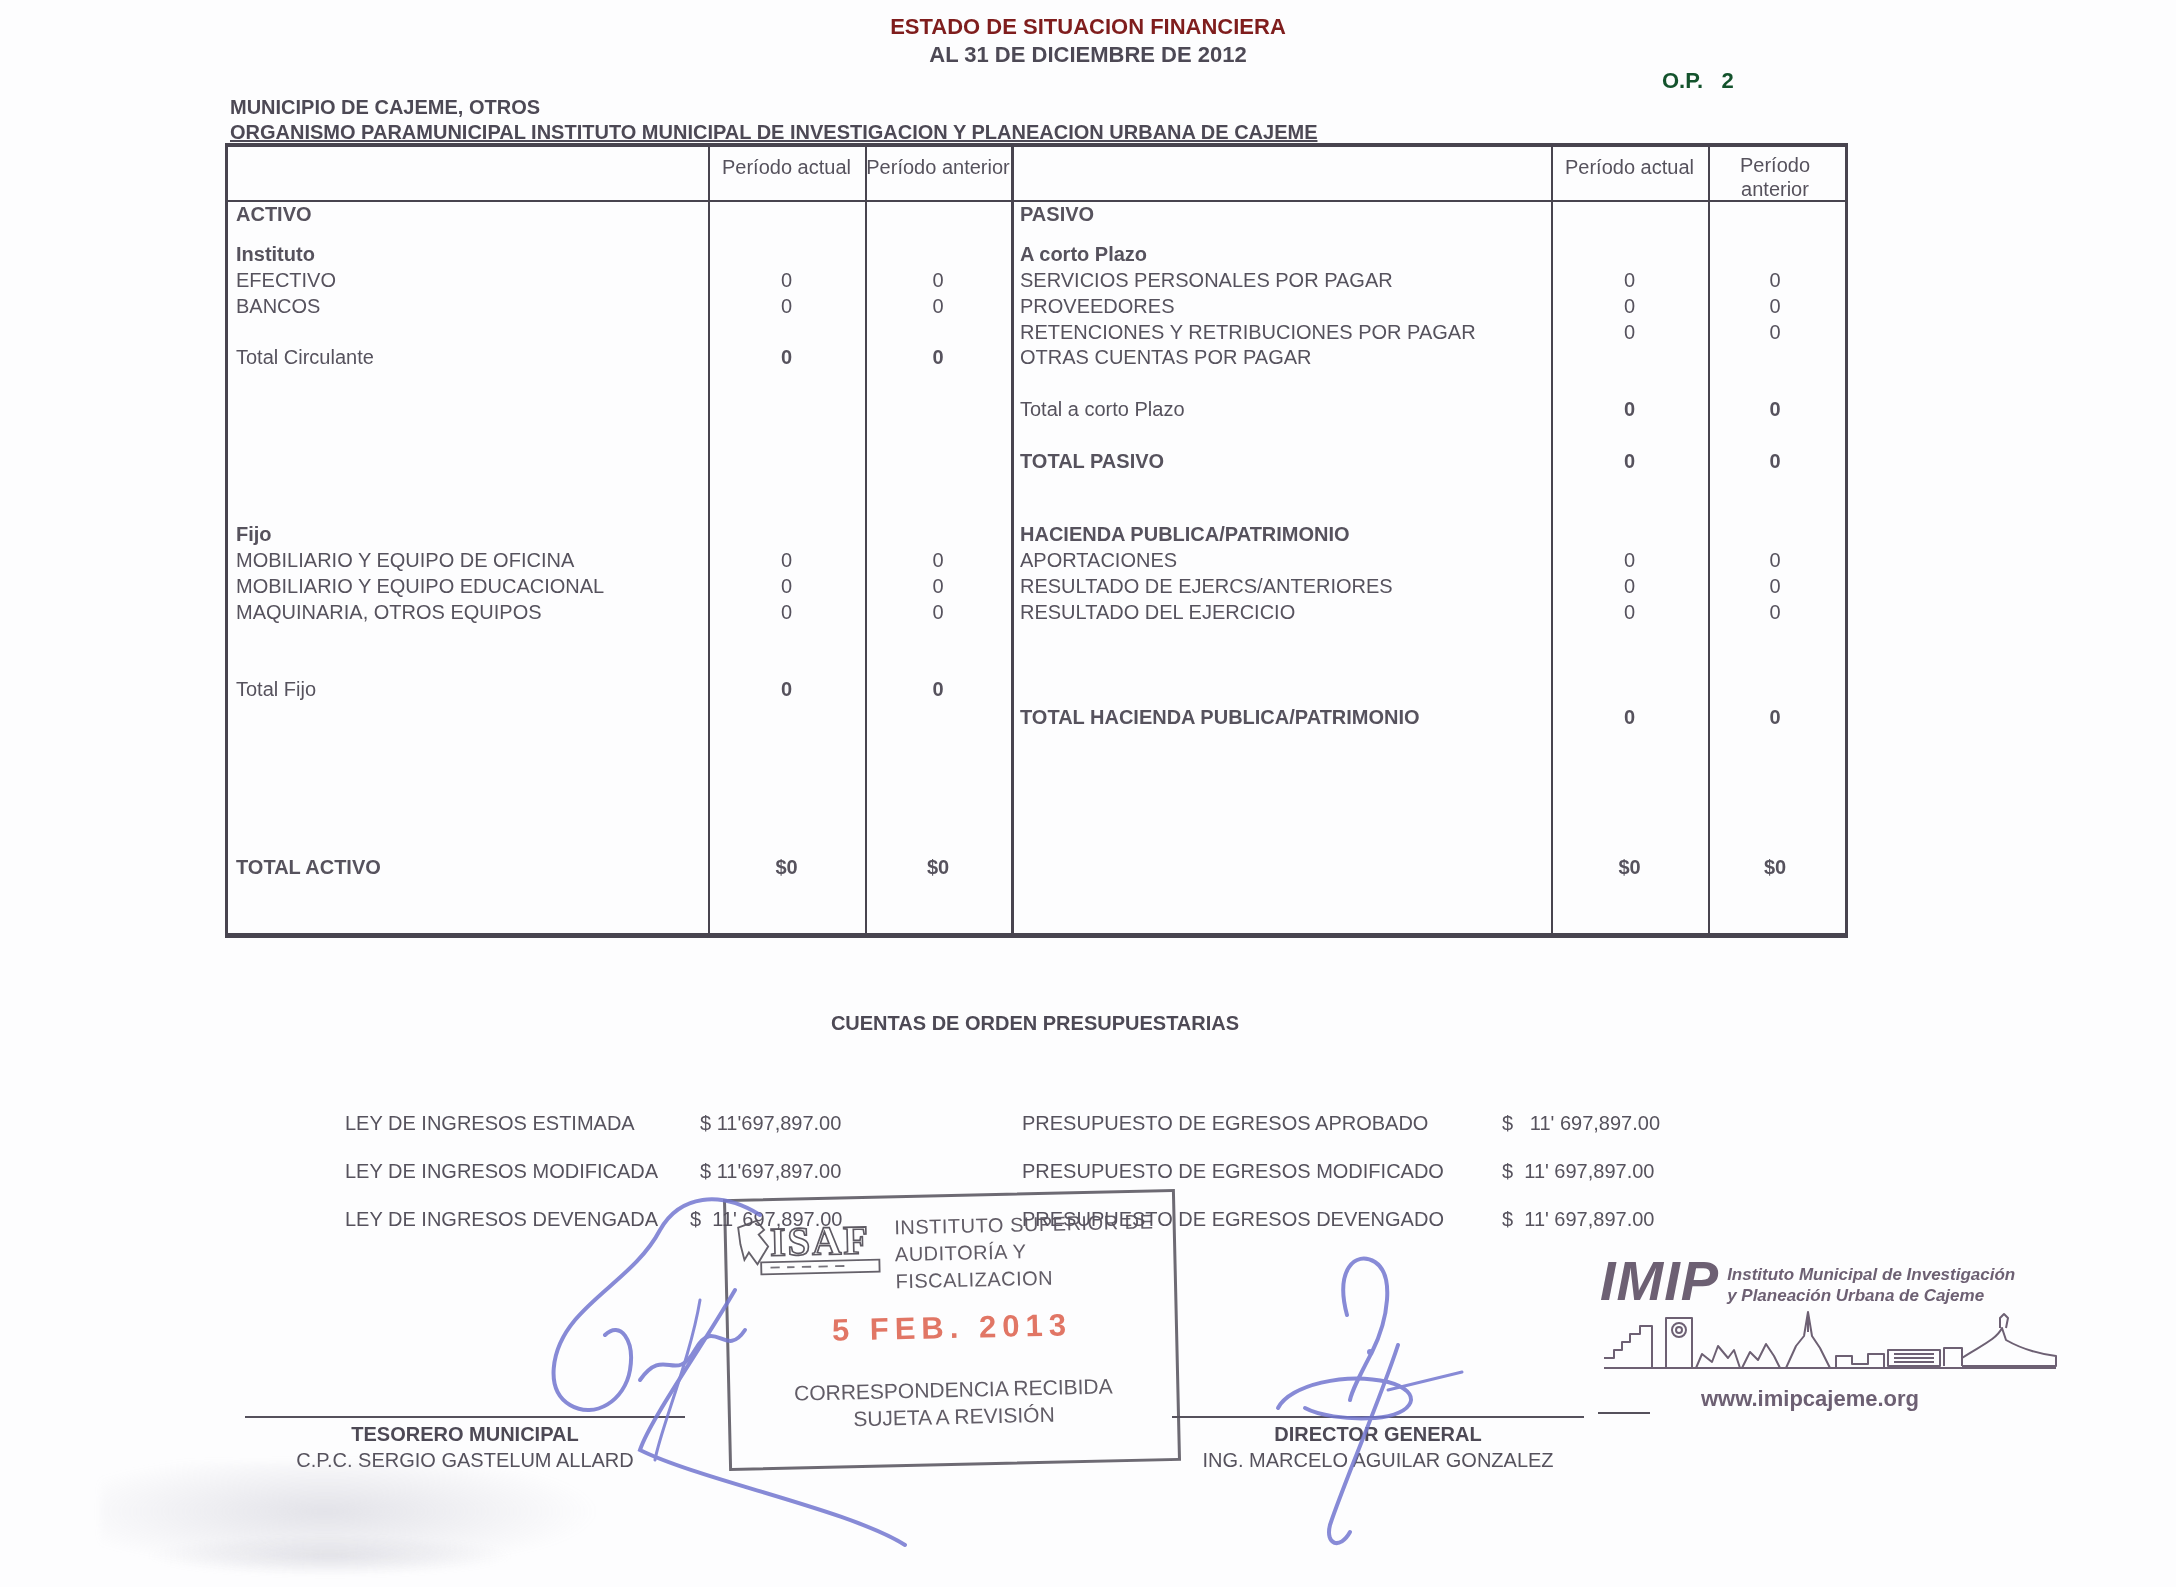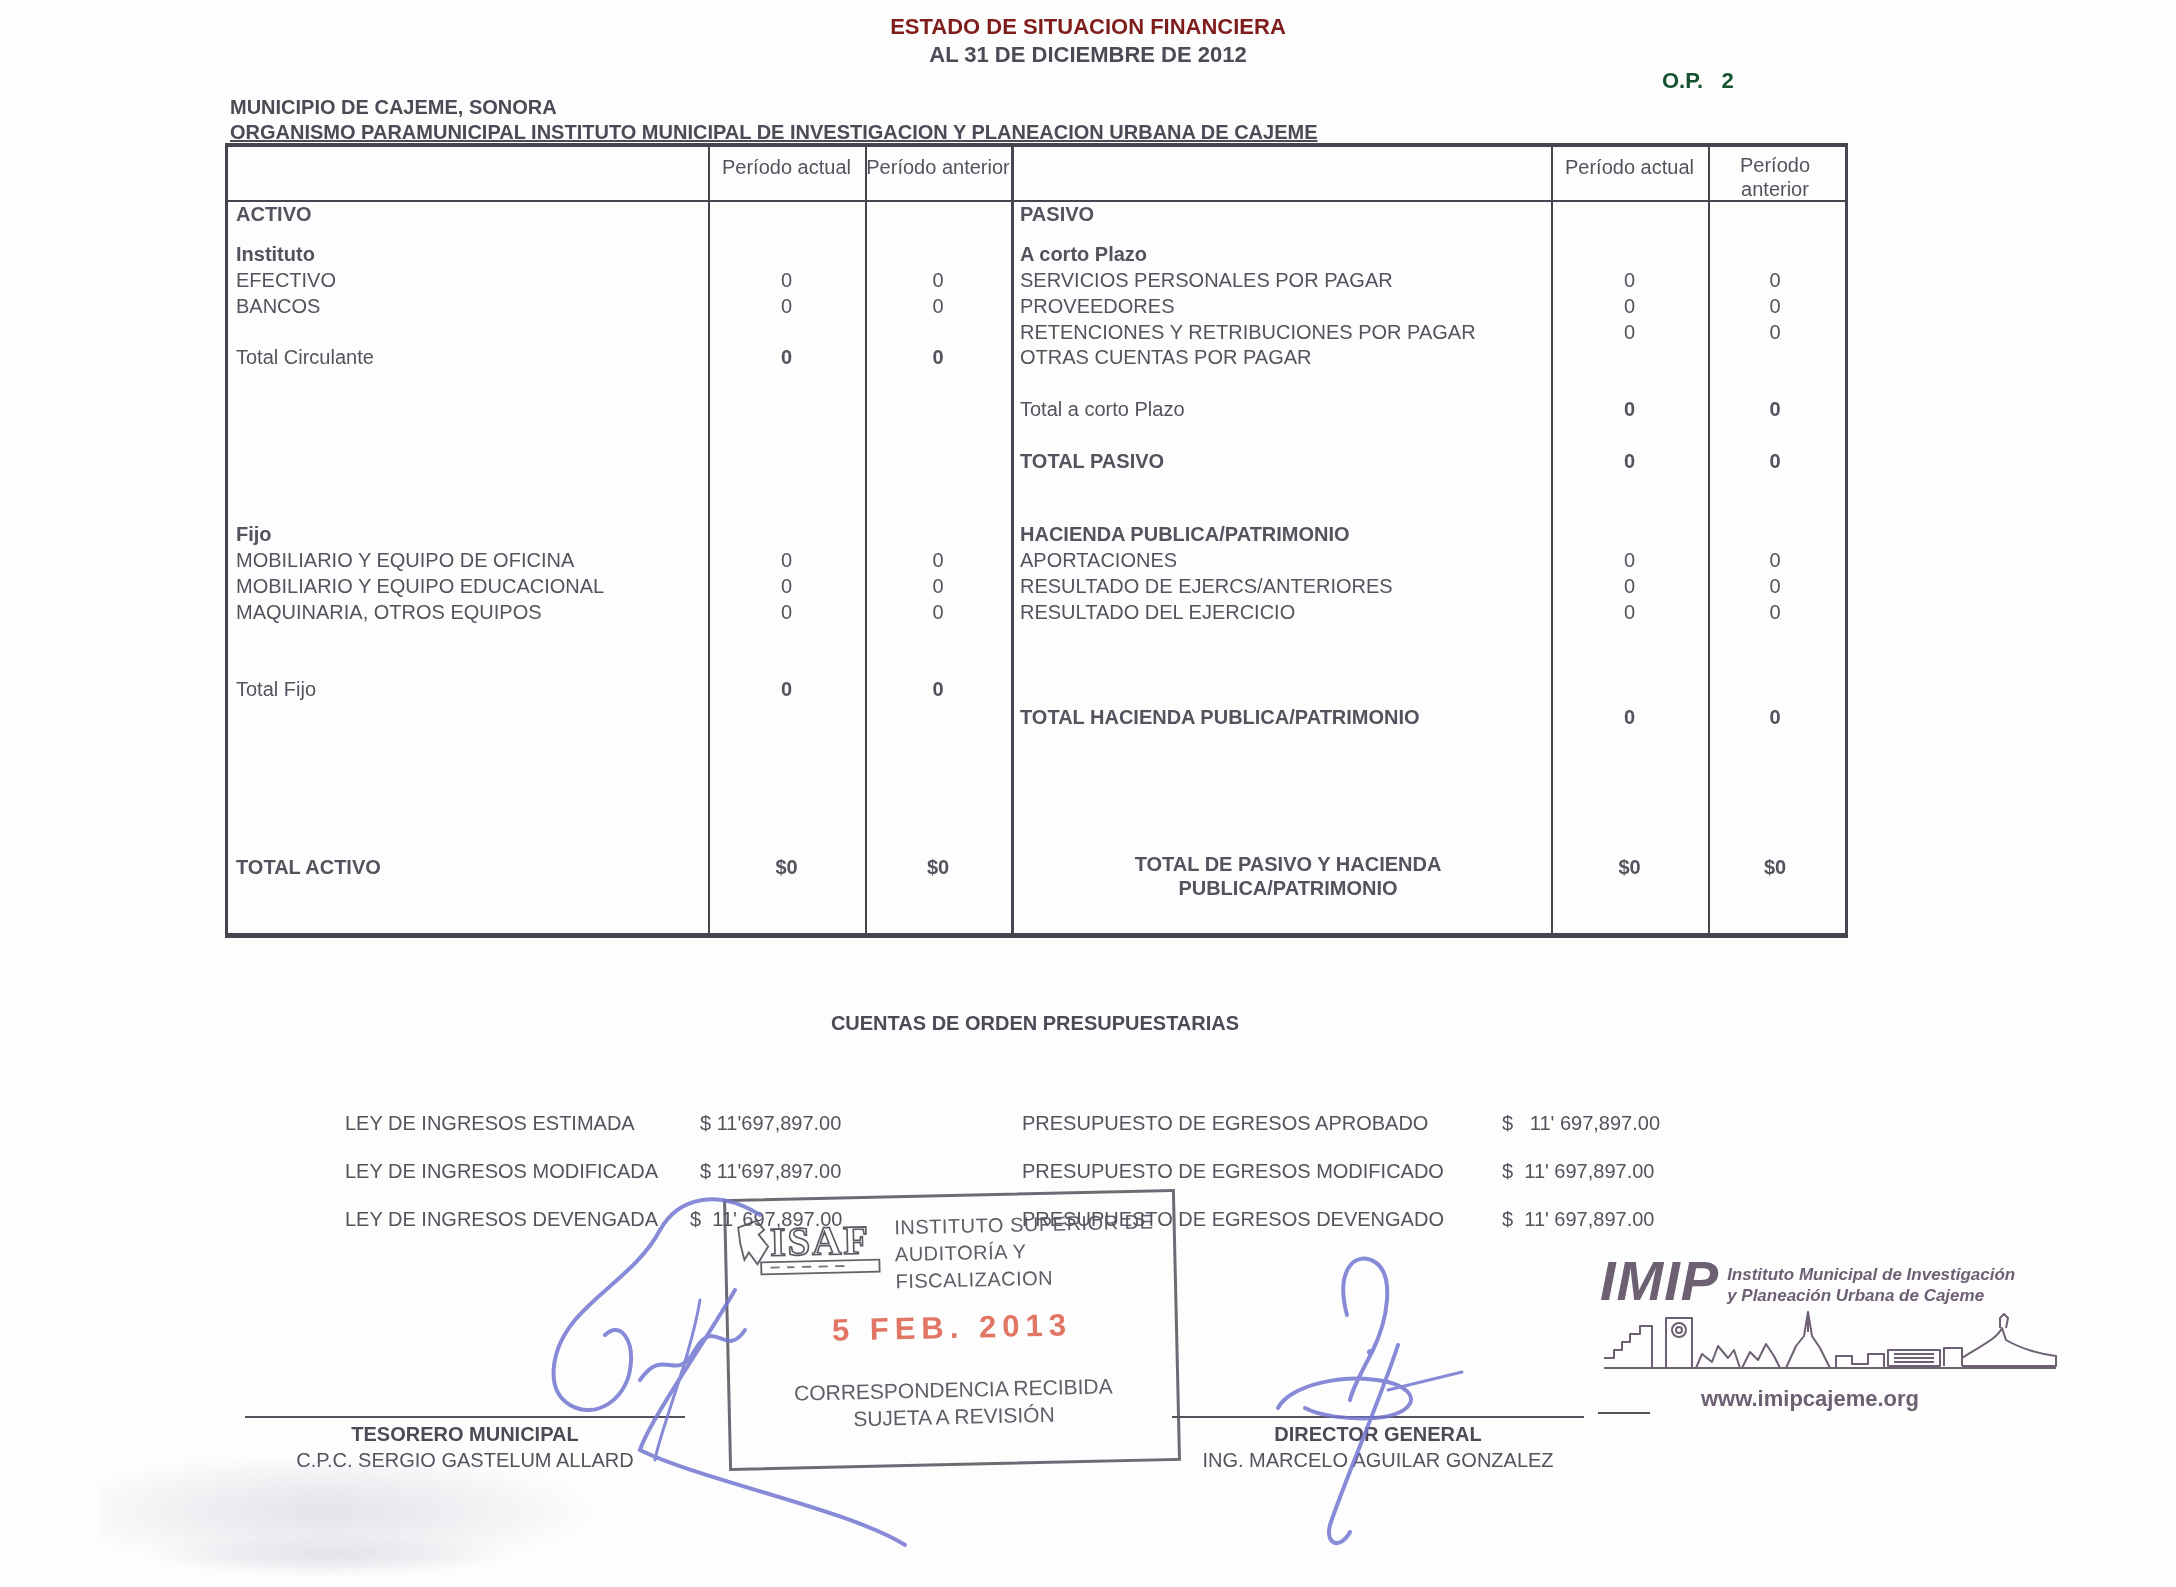--- a/index.html
+++ b/index.html
@@ -73,7 +73,7 @@
   <div class="abs title1">ESTADO DE SITUACION FINANCIERA</div>
   <div class="abs title2">AL 31 DE DICIEMBRE DE 2012</div>
   <div class="abs op pre">O.P.   2</div>
-  <div class="abs org1">MUNICIPIO DE CAJEME, SONORA</div>
+  <div class="abs org1">MUNICIPIO DE CAJEME, OTROS</div>
   <div class="abs org2">ORGANISMO PARAMUNICIPAL INSTITUTO MUNICIPAL DE INVESTIGACION Y PLANEACION  URBANA DE CAJEME</div>
 
   <div class="abs btable">

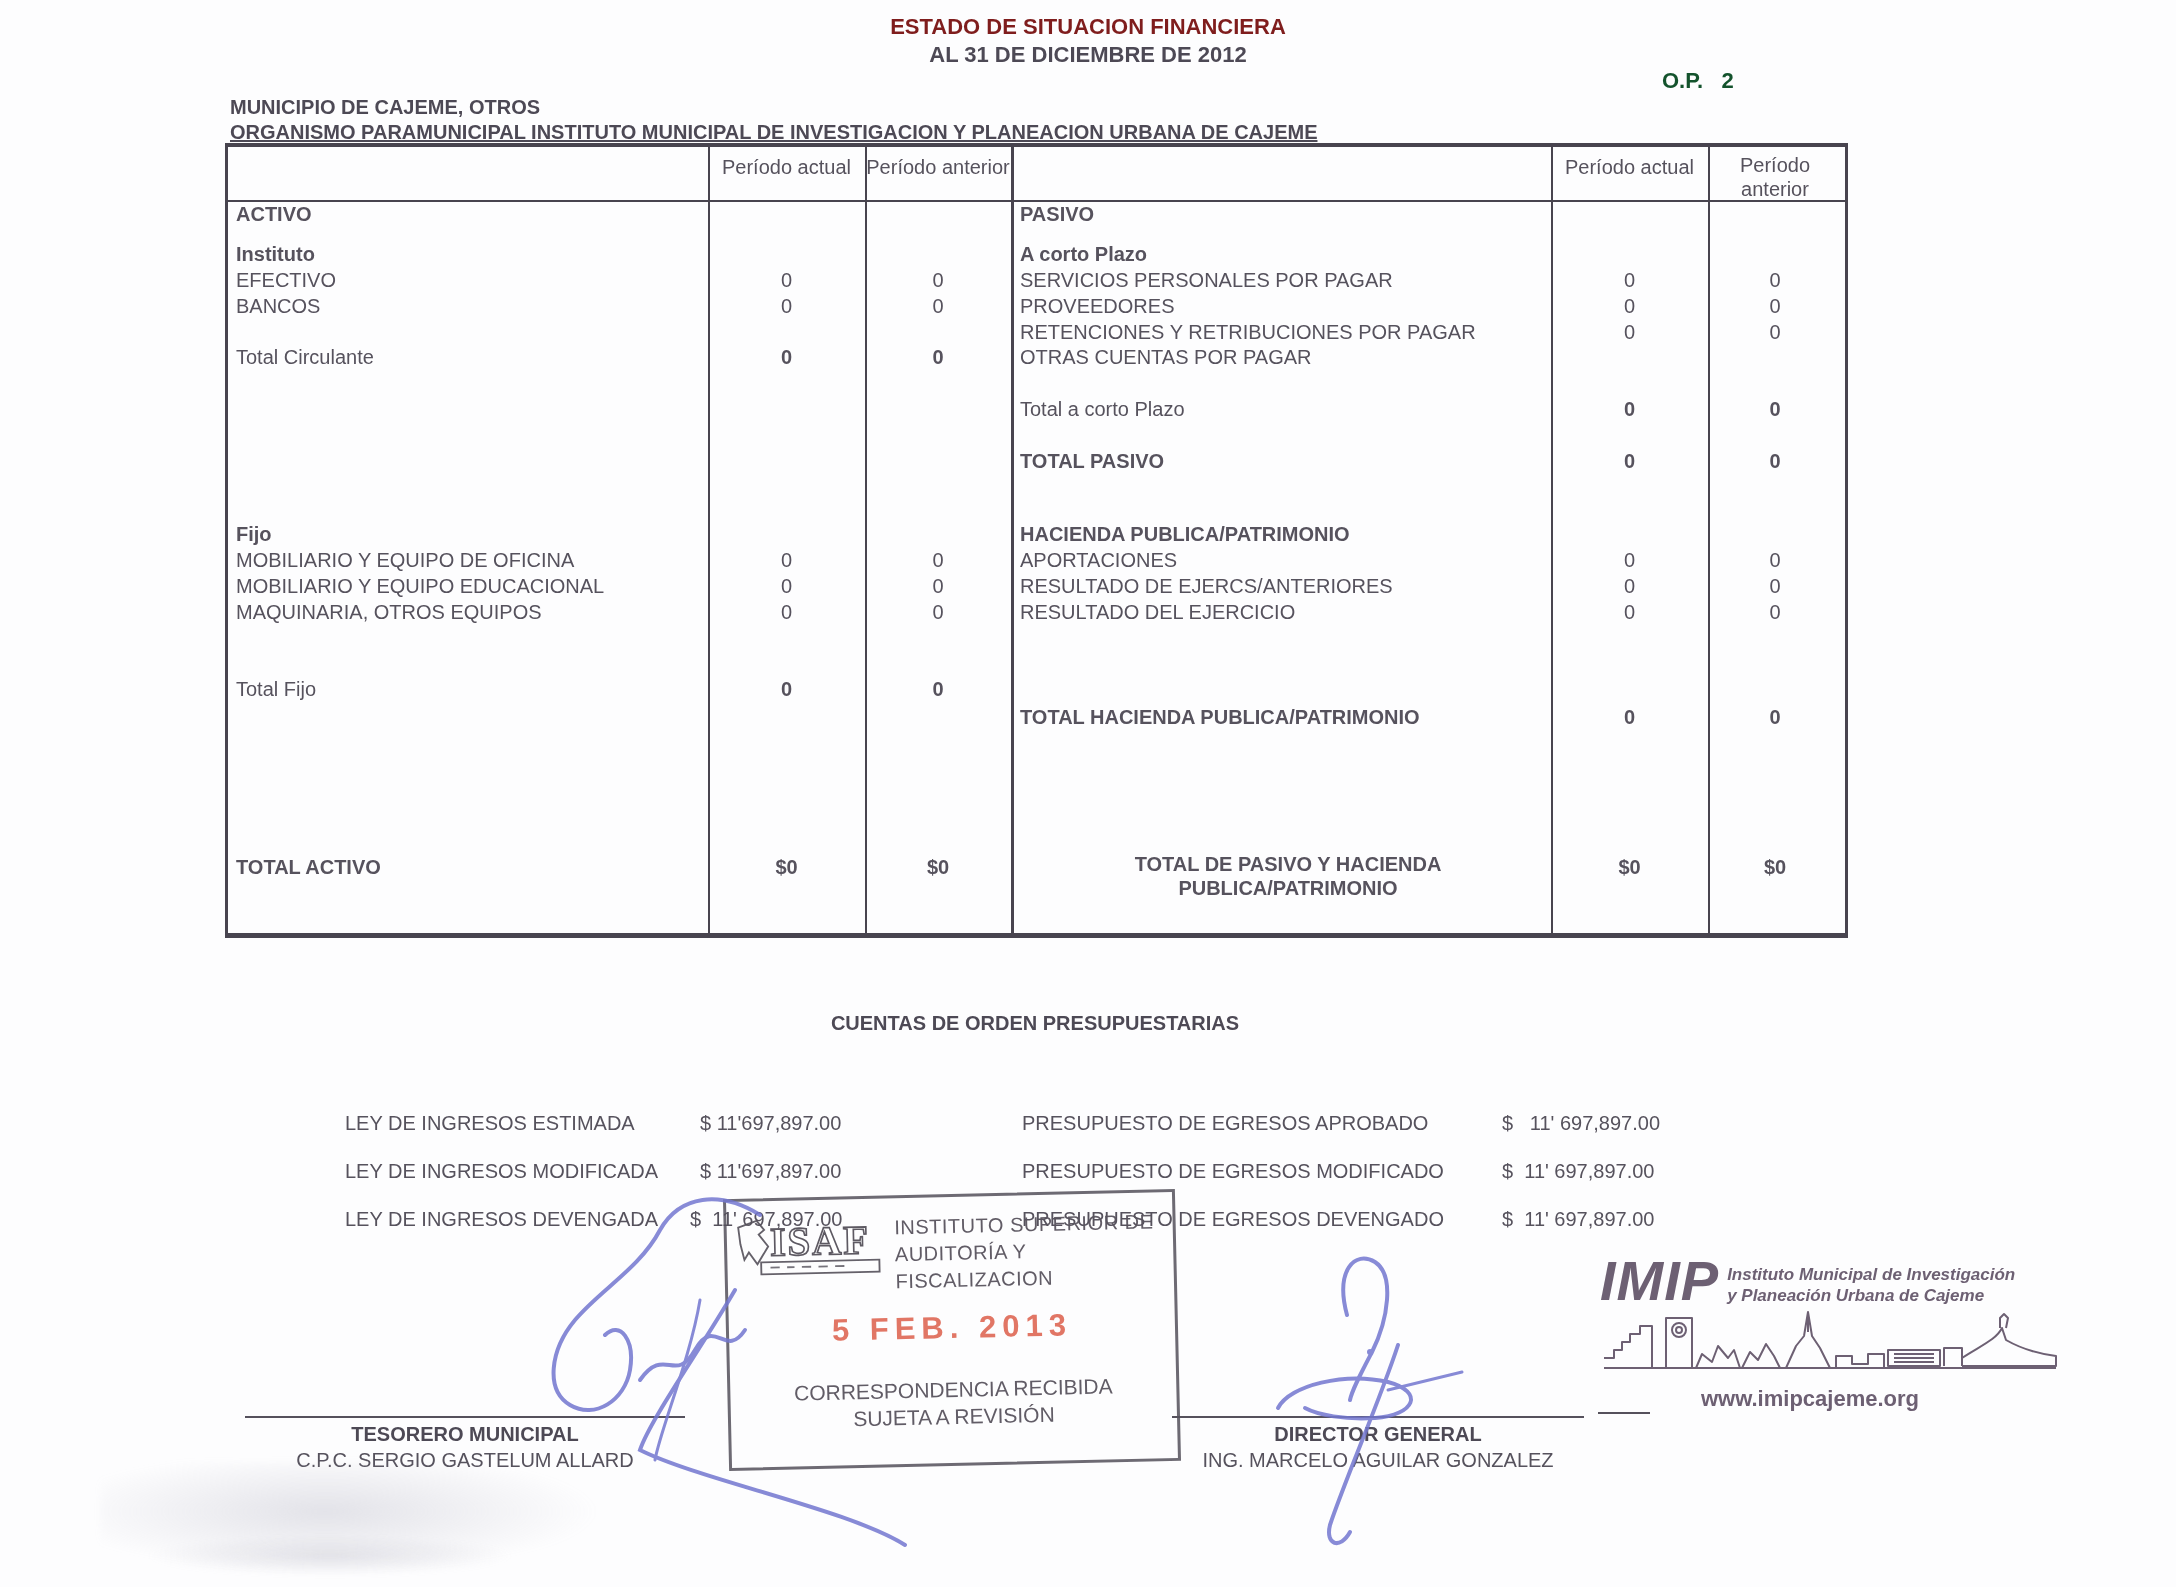--- a/index.html
+++ b/index.html
@@ -169,7 +169,6 @@
     <div class="abs rv1 b" style="top:558px">0</div>
     <div class="abs rv2 b" style="top:558px">0</div>
 
-    <div class="abs rcenter b" style="top:705px">TOTAL DE PASIVO Y HACIENDA PUBLICA/PATRIMONIO</div>
     <div class="abs rv1 b" style="top:708px">$0</div>
     <div class="abs rv2 b" style="top:708px">$0</div>
   </div>

